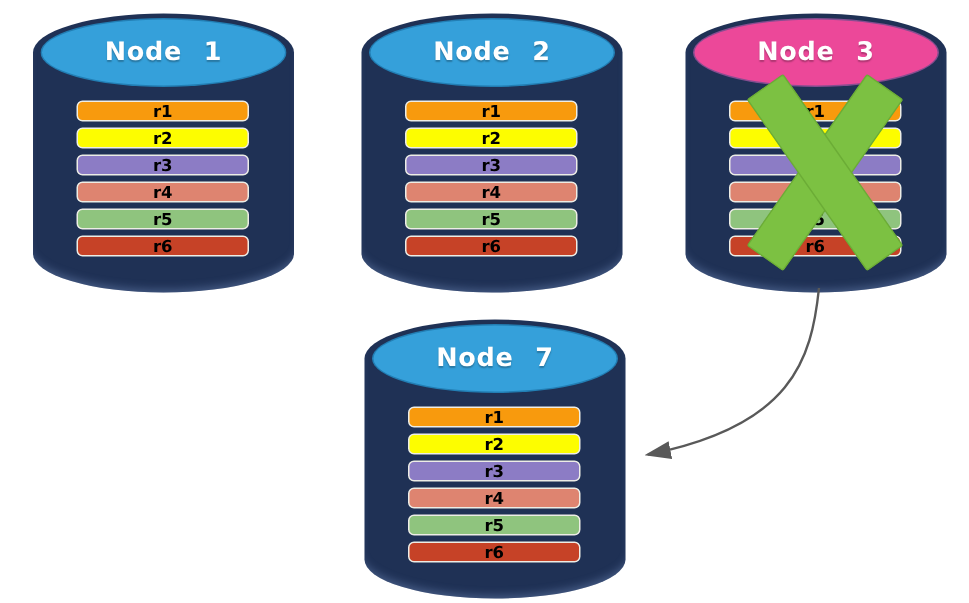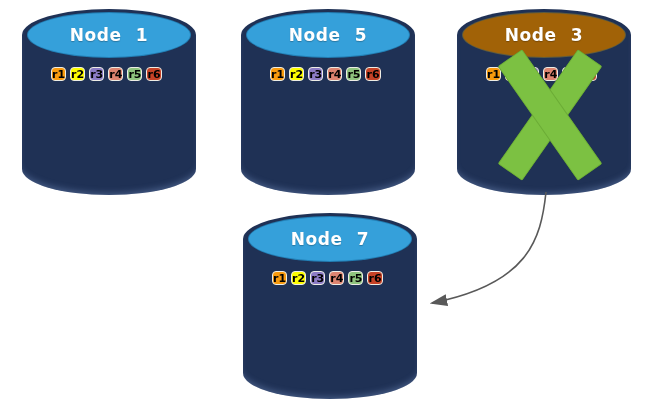--- a/index.html
+++ b/index.html
@@ -89,7 +89,7 @@
   <div class="node n2">
     <div class="cyl-body" style="background-color: rgb(31, 49, 85);"></div>
     <div class="cyl-top" style="background-color: rgb(53, 160, 218);">
-      <span class="node-title">Node 5</span>
+      <span class="node-title">Node 2</span>
     </div>
     <div class="rows">
       <div class="row" style="background-color: rgb(248, 154, 13);">

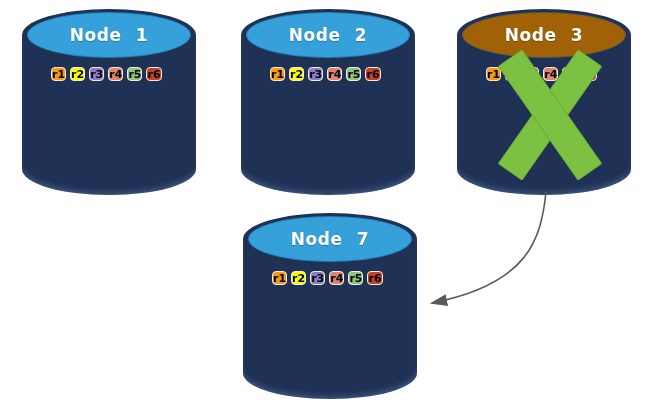--- a/index.html
+++ b/index.html
@@ -115,7 +115,7 @@
 
   <div class="node n3">
     <div class="cyl-body" style="background-color: rgb(31, 49, 85);"></div>
-    <div class="cyl-top" style="background-color: #a16207;">
+    <div class="cyl-top" style="background-color: #ec4899;">
       <span class="node-title">Node 3</span>
     </div>
     <div class="rows">

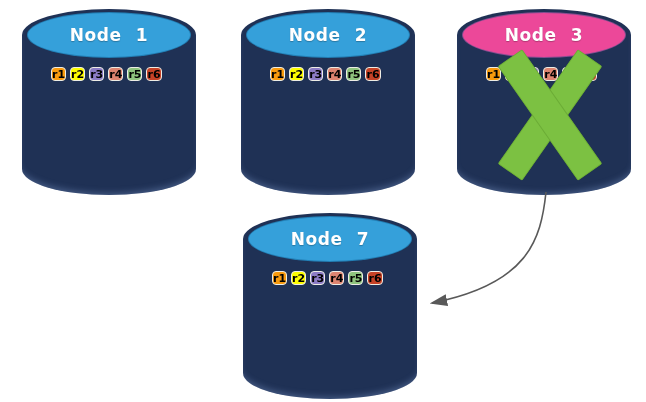--- a/index.html
+++ b/index.html
@@ -34,7 +34,7 @@
   }
   .rows{
     position:absolute;left:29px;right:30px;top:58px;
-    display:flex;gap:4px;
+    display:flex;flex-direction:column;gap:4px;
   }
   .row{
     height:14px;box-sizing:border-box;

